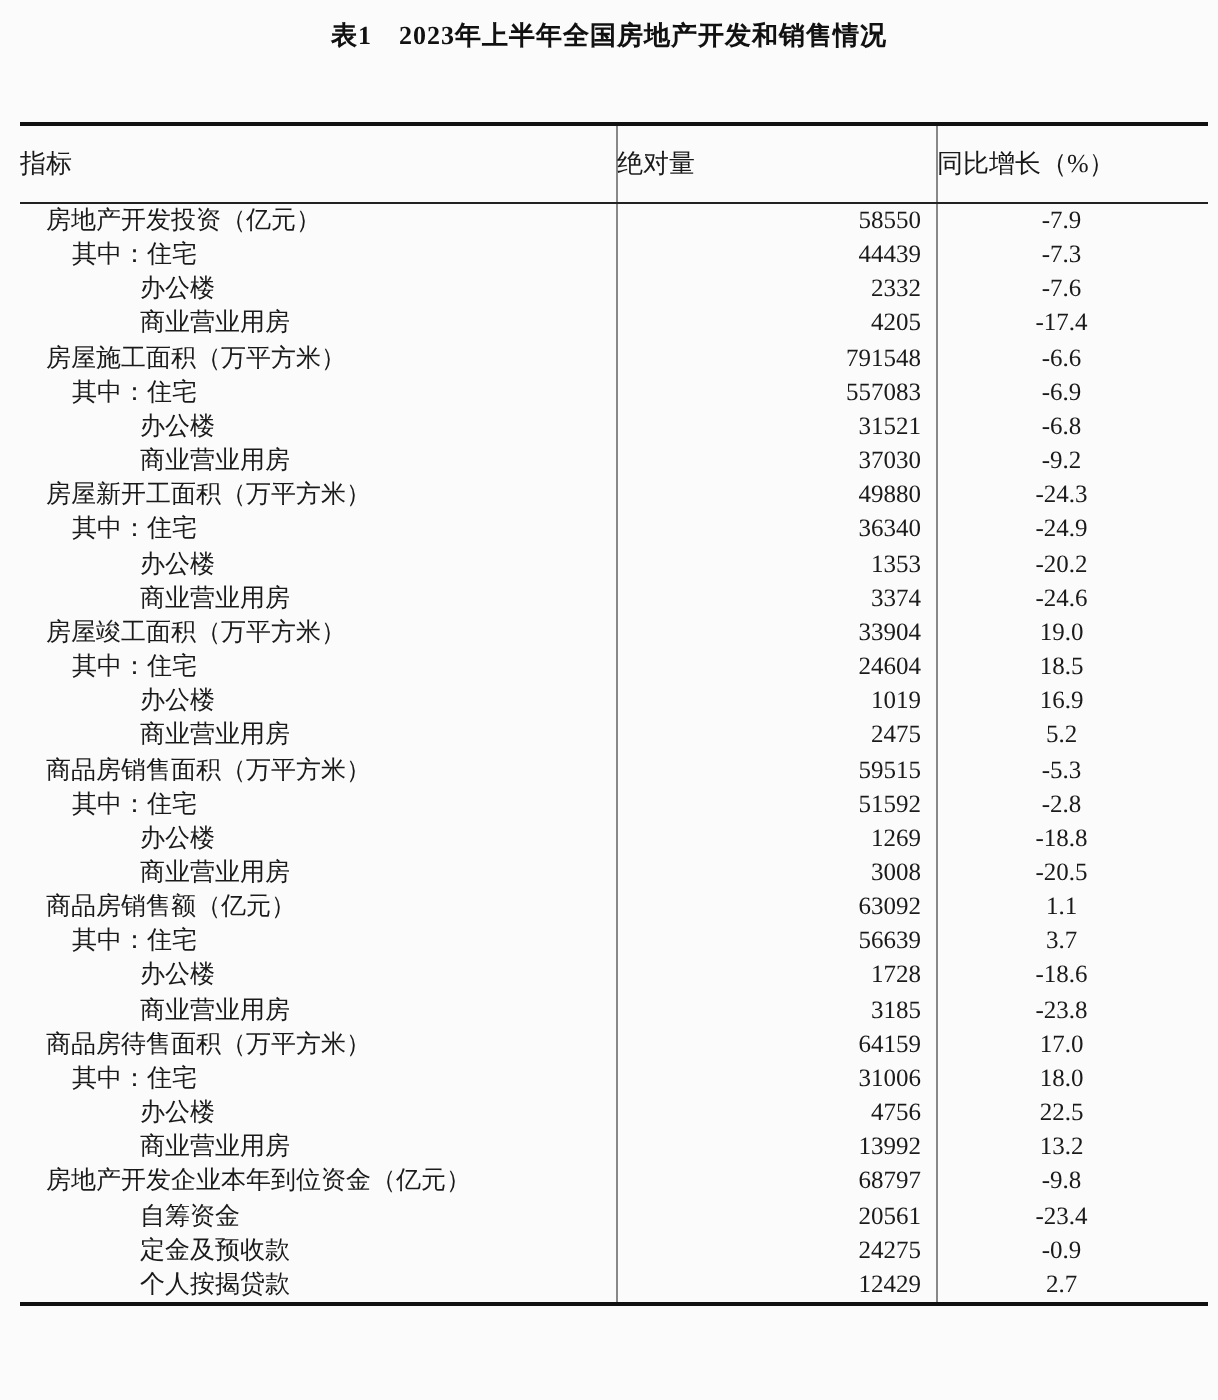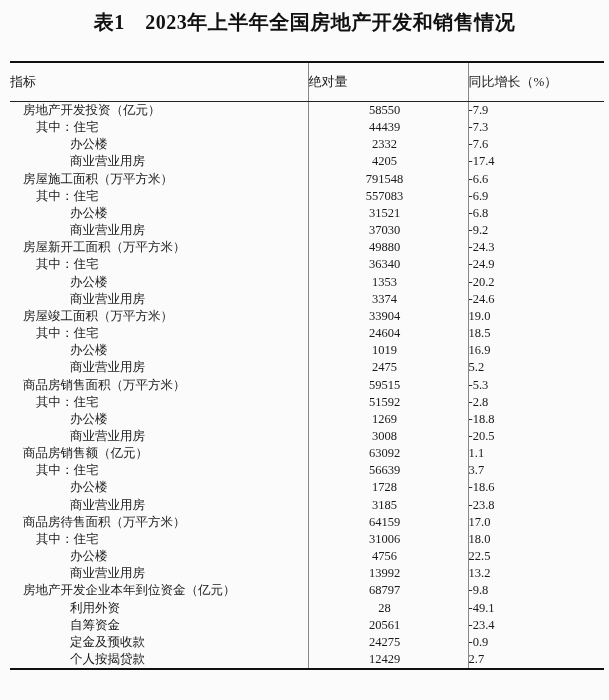--- a/index.html
+++ b/index.html
@@ -18,7 +18,7 @@
   .title {
     text-align: center;
     font-weight: bold;
-    font-size: 20px;
+    font-size: 13px;
     letter-spacing: 0.5px;
     padding-top: 9px;
     color: #111;

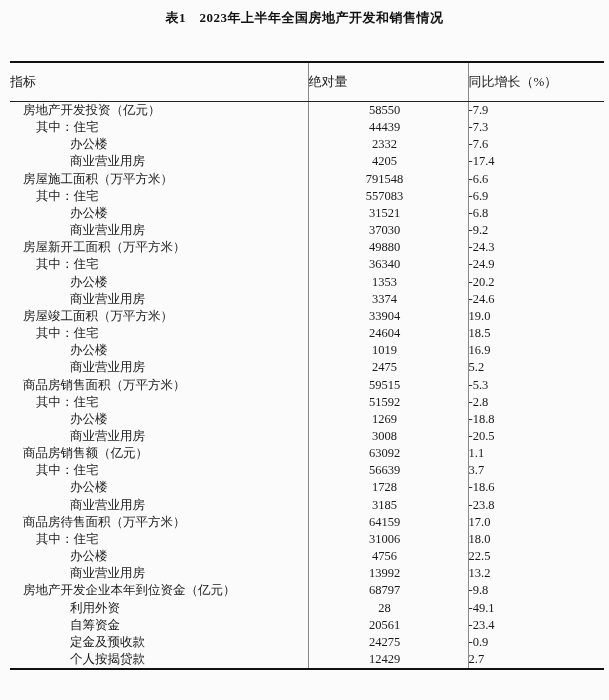--- a/index.html
+++ b/index.html
@@ -64,7 +64,7 @@
   td.c-label.indent-1 { padding-left: 26px; }
   td.c-label.indent-2 { padding-left: 60px; }
   td.c-abs {
-    text-align: center;
+    text-align: right;
     padding-right: 7px;
   }
   td.c-growth {

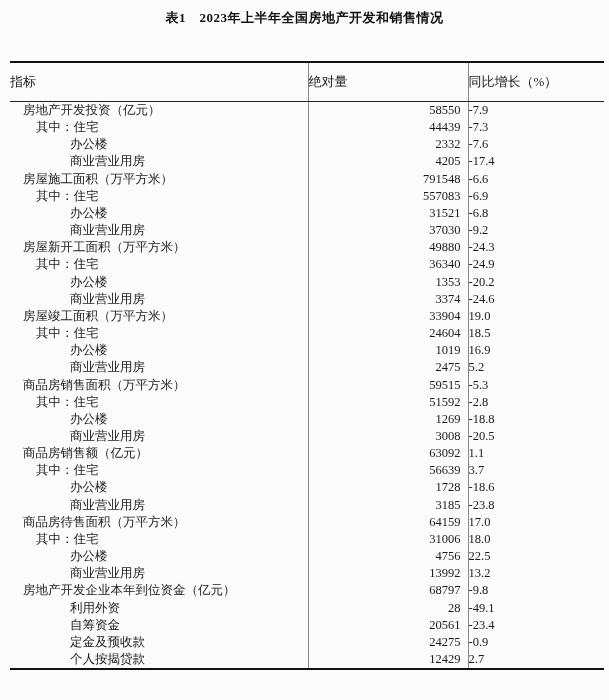--- a/index.html
+++ b/index.html
@@ -68,7 +68,7 @@
     padding-right: 7px;
   }
   td.c-growth {
-    text-align: left;
+    text-align: center;
     padding-right: 11px;
   }
 </style>

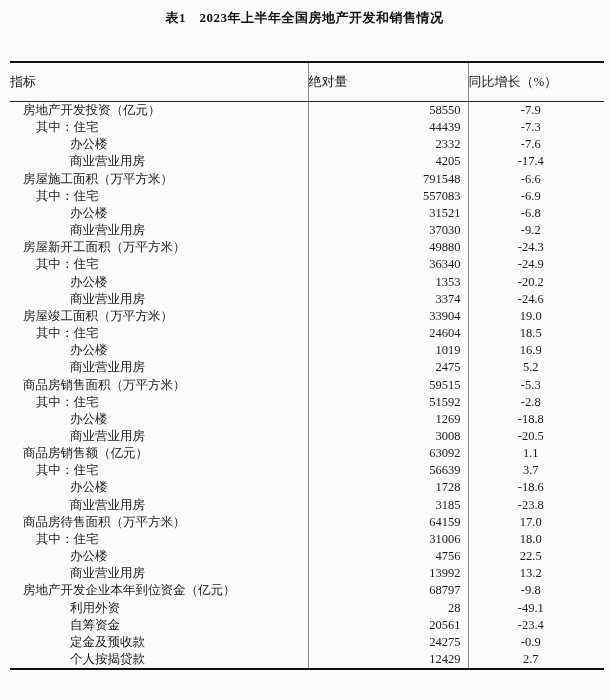--- a/index.html
+++ b/index.html
@@ -238,11 +238,6 @@
           <td class="c-growth v">-9.8</td>
         </tr>
         <tr>
-          <td class="c-label indent-2">利用外资</td>
-          <td class="c-abs v">28</td>
-          <td class="c-growth v">-49.1</td>
-        </tr>
-        <tr>
           <td class="c-label indent-2">自筹资金</td>
           <td class="c-abs v">20561</td>
           <td class="c-growth v">-23.4</td>

